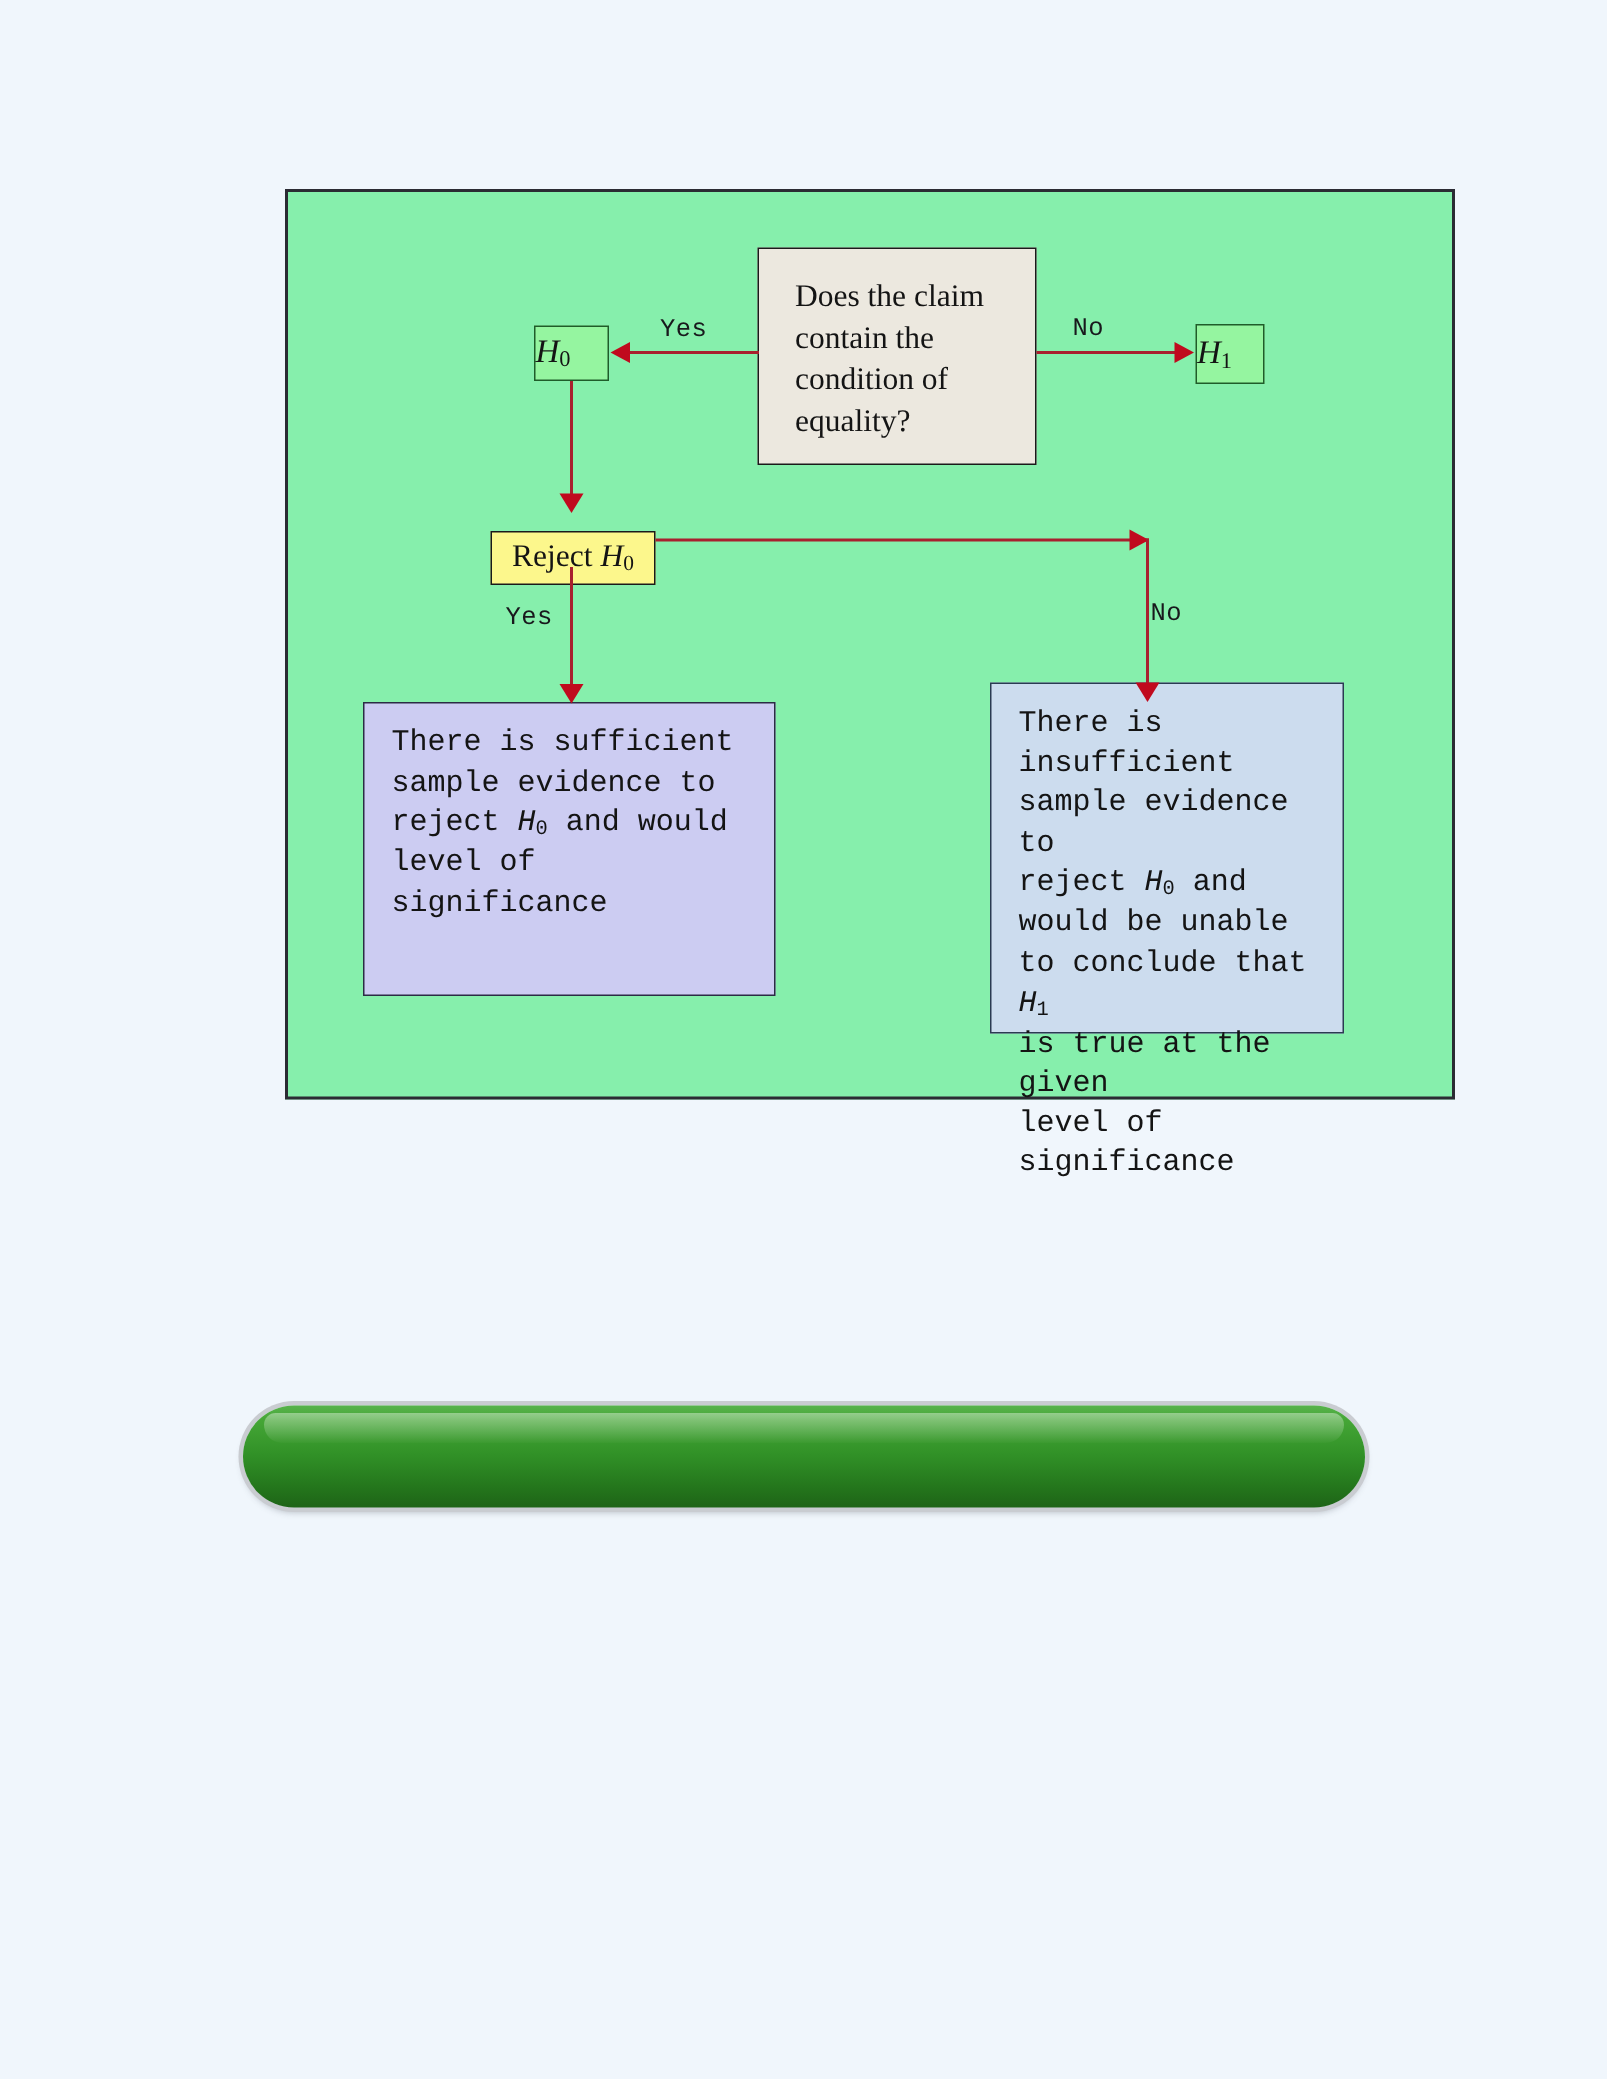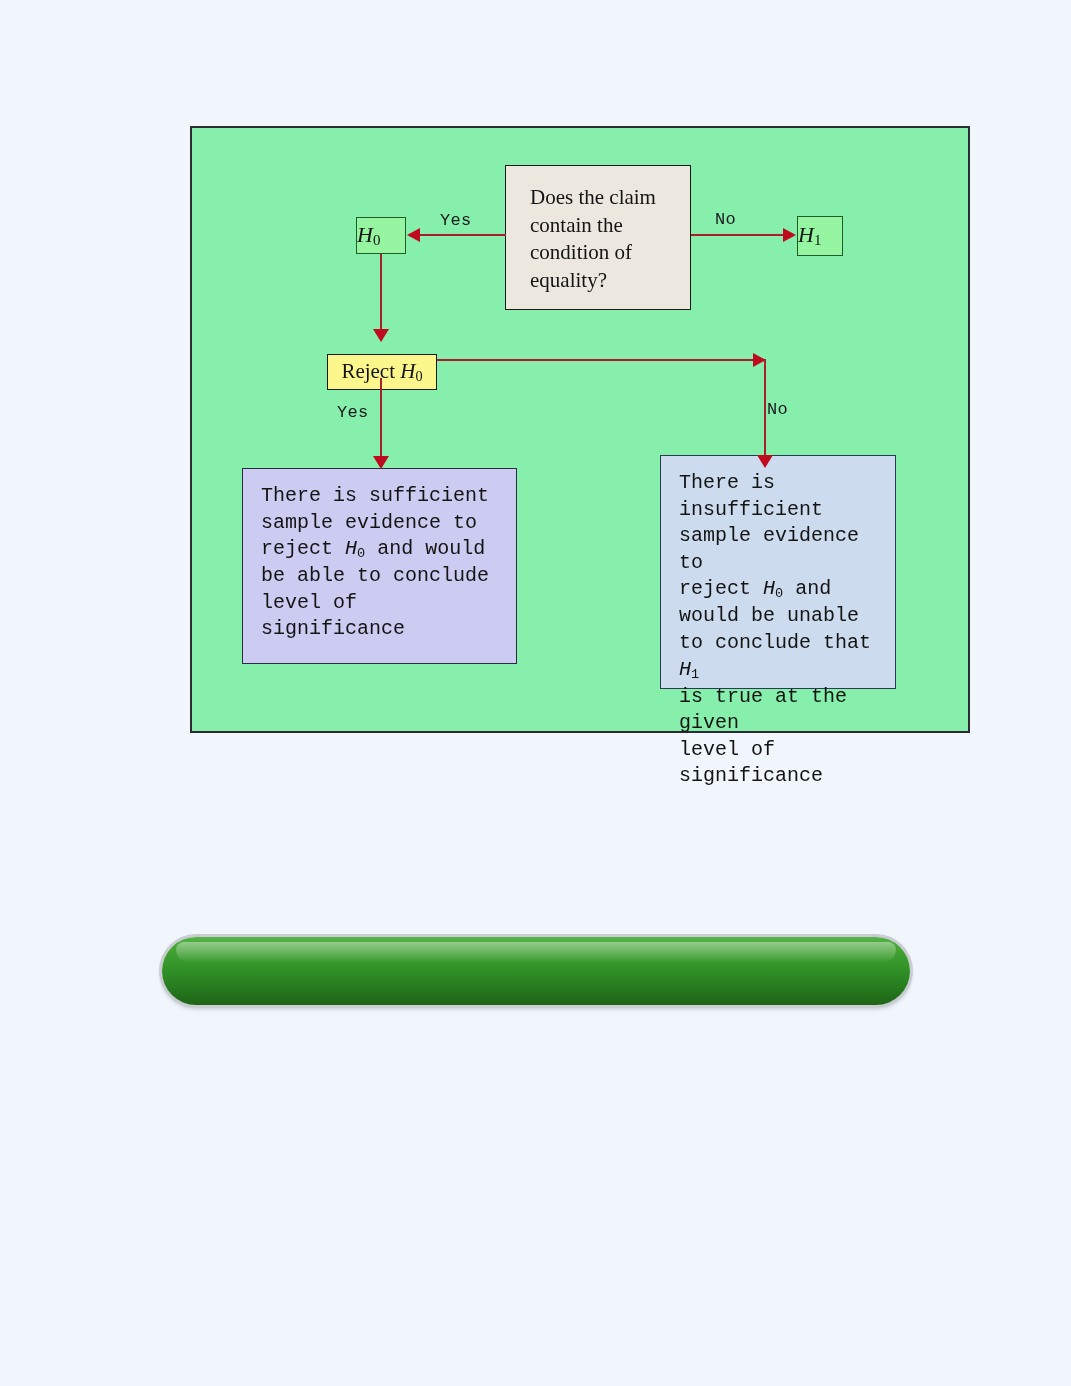--- a/index.html
+++ b/index.html
@@ -193,7 +193,6 @@
     <div>There is sufficient</div>
     <div>sample evidence to</div>
     <div><span>reject </span><span class="math"><span>H</span><sub>0</sub></span><span> and would</span></div>
-    <div>be able to conclude</div>
     <div>level of significance</div>
   </div>
 

